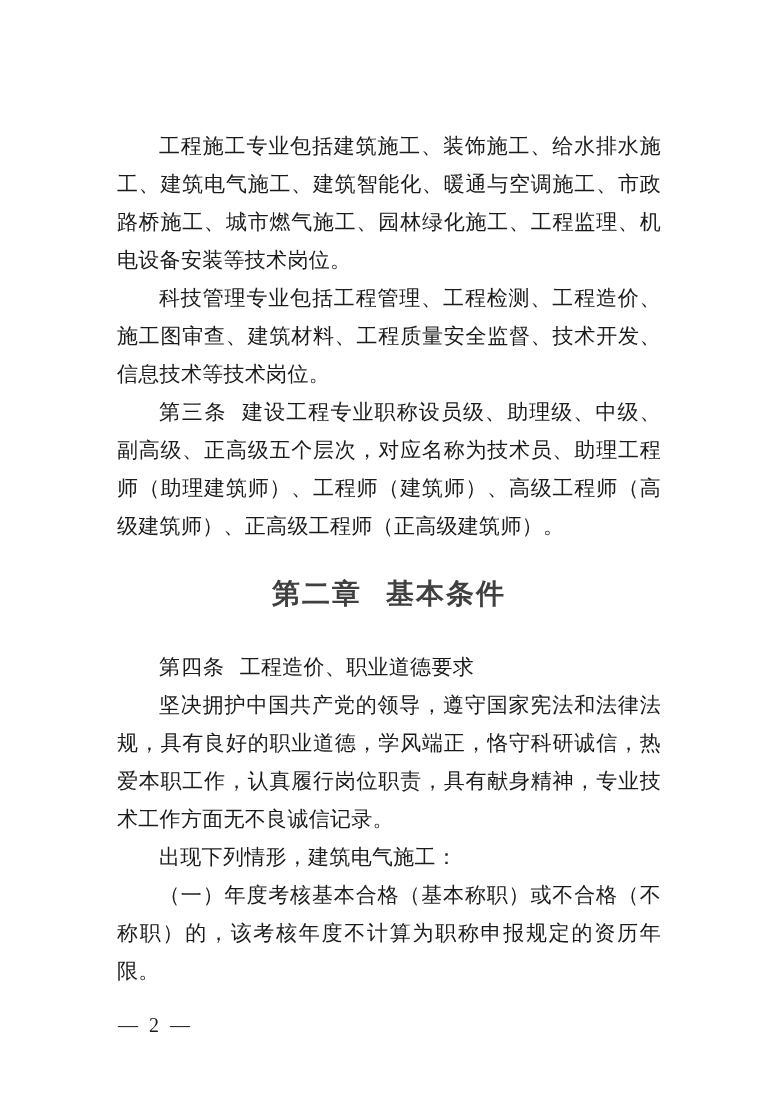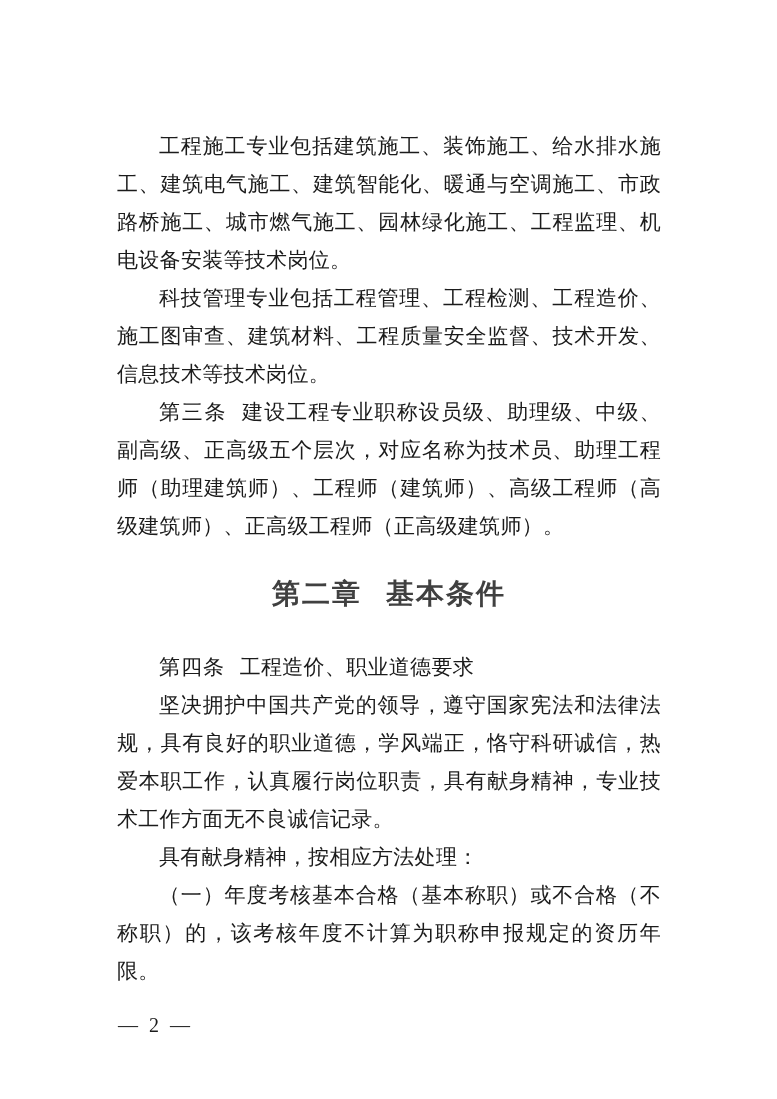--- a/index.html
+++ b/index.html
@@ -80,7 +80,7 @@
 
     <p class="body">坚决拥护中国共产党的领导，遵守国家宪法和法律法规，具有良好的职业道德，学风端正，恪守科研诚信，热爱本职工作，认真履行岗位职责，具有献身精神，专业技术工作方面无不良诚信记录。</p>
 
-    <p class="body">具有献身精神，按相应方法处理：</p>
+    <p class="body">出现下列情形，建筑电气施工：</p>
 
     <p class="body">（一）年度考核基本合格（基本称职）或不合格（不称职）的，该考核年度不计算为职称申报规定的资历年限。</p>
 

